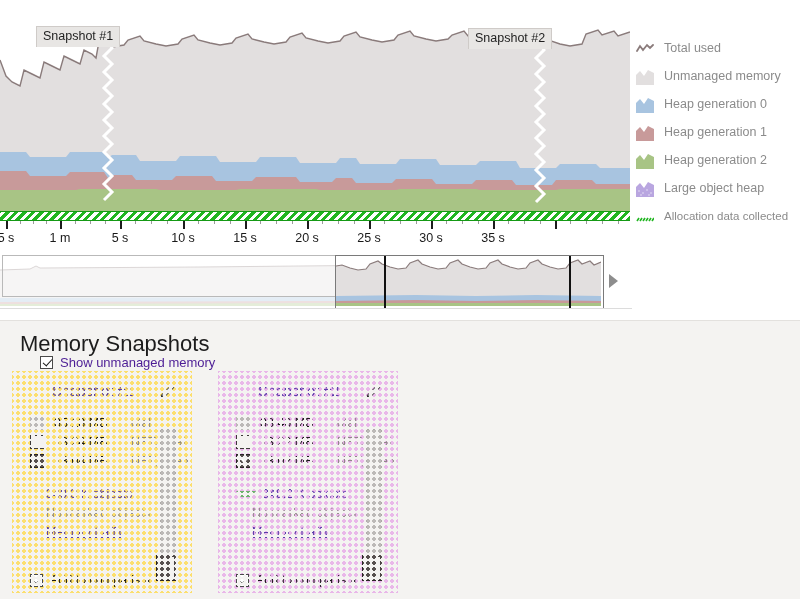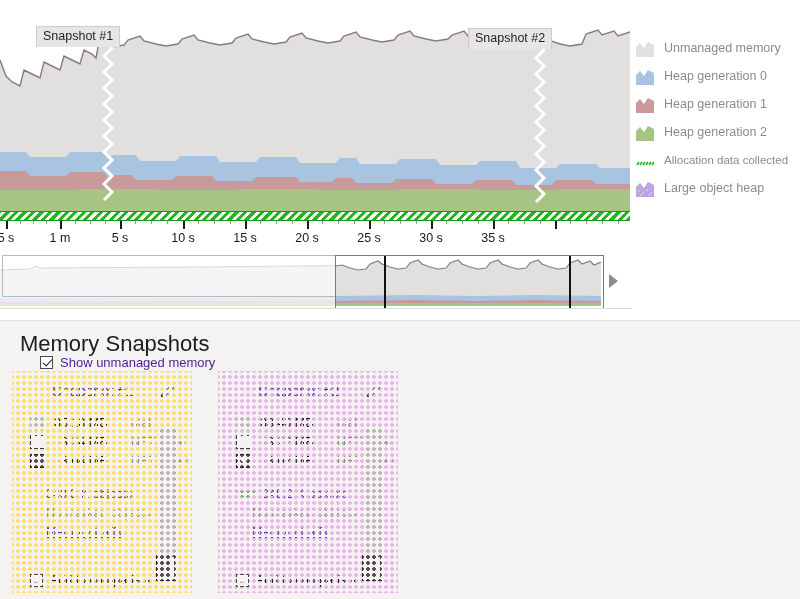--- a/index.html
+++ b/index.html
@@ -508,6 +508,12 @@
 
   <div id="legend">
 
+    <div class="legend-row">
+      <svg class="legend-swatch" viewBox="0 0 18 17">
+        <path fill="none" stroke="#8a7b7b" stroke-width="1.8" stroke-linecap="round" d="M1,11 L4,6 L7,10 L11,5 L14,8 L17,5"></path>
+      </svg>
+      <span class="legend-label">Total used</span>
+    </div>
 
     <div class="legend-row">
       <svg class="legend-swatch" viewBox="0 0 18 17">

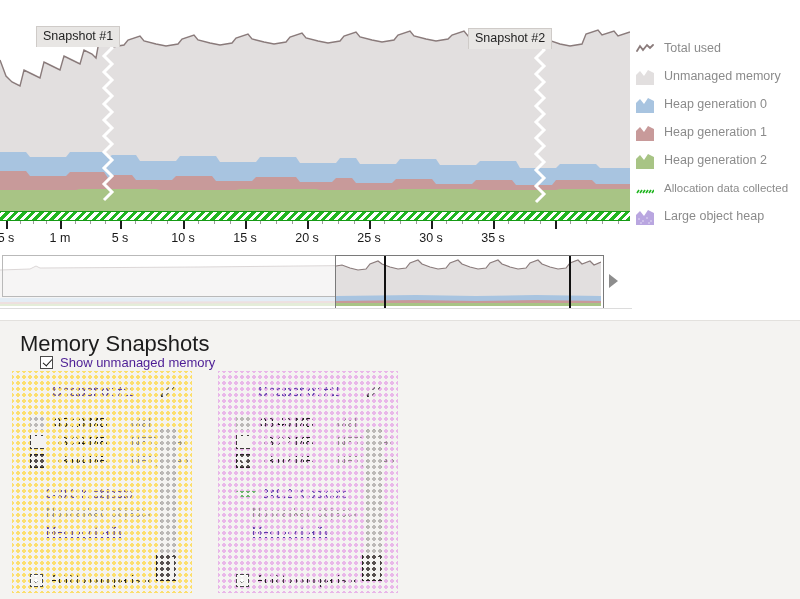--- a/index.html
+++ b/index.html
@@ -543,20 +543,6 @@
       <span class="legend-label">Heap generation 2</span>
     </div>
 
-    <div class="legend-row alloc">
-      <svg class="legend-swatch" viewBox="0 0 18 17">
-        <g stroke="#21b521" stroke-width="1.6">
-          <path d="M1,13 L3,10"></path>
-            <path d="M4,13 L6,10"></path>
-            <path d="M7,13 L9,10"></path>
-          <path d="M10,13 L12,10"></path>
-            <path d="M13,13 L15,10"></path>
-            <path d="M16,13 L18,10"></path>
-        </g>
-      </svg>
-      <span class="legend-label">Allocation data collected</span>
-    </div>
-
     <div class="legend-row">
       <svg class="legend-swatch" viewBox="0 0 18 17">
         <path fill="#b9a6e0" d="M0,7 L4,3 L8,8 L12,2 L18,5 L18,17 L0,17 Z"></path>
@@ -570,6 +556,20 @@
         </g>
       </svg>
       <span class="legend-label">Large object heap</span>
+    </div>
+
+    <div class="legend-row alloc">
+      <svg class="legend-swatch" viewBox="0 0 18 17">
+        <g stroke="#21b521" stroke-width="1.6">
+          <path d="M1,13 L3,10"></path>
+            <path d="M4,13 L6,10"></path>
+            <path d="M7,13 L9,10"></path>
+          <path d="M10,13 L12,10"></path>
+            <path d="M13,13 L15,10"></path>
+            <path d="M16,13 L18,10"></path>
+        </g>
+      </svg>
+      <span class="legend-label">Allocation data collected</span>
     </div>
 
   </div>

